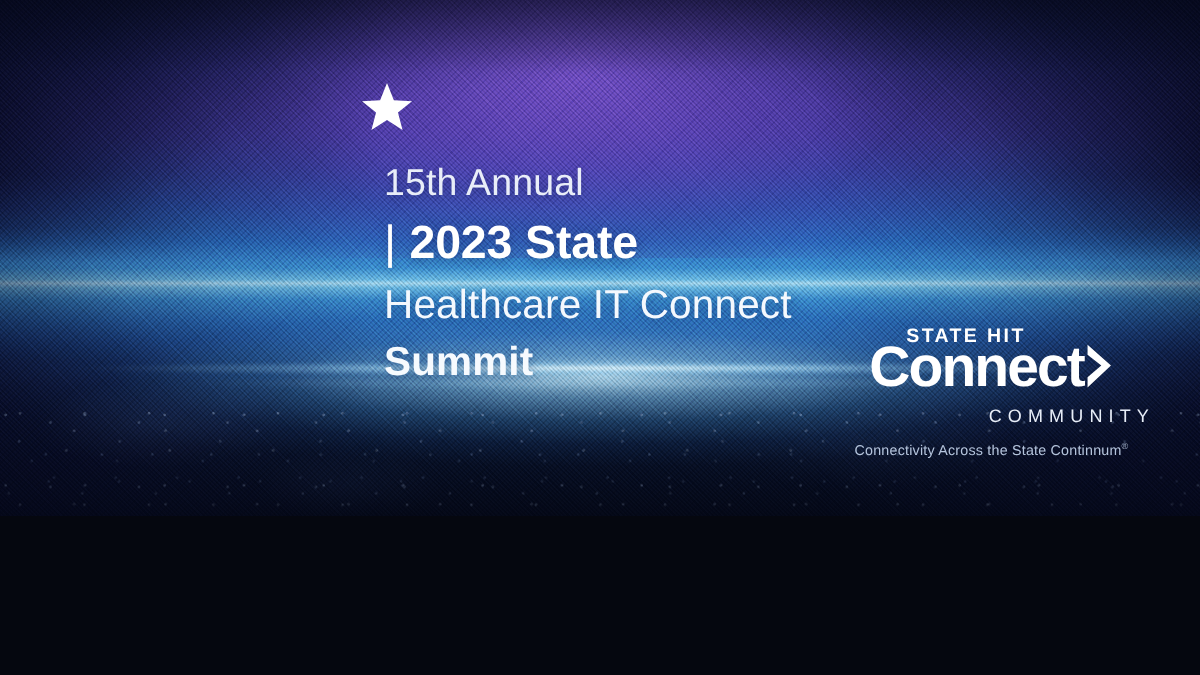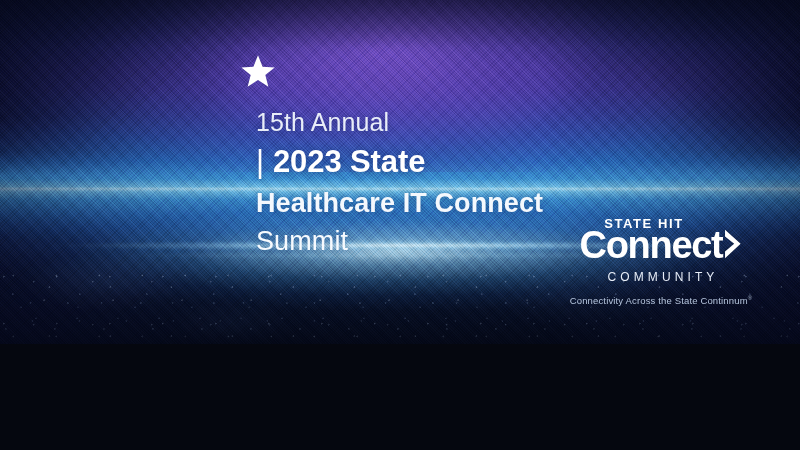--- a/index.html
+++ b/index.html
@@ -259,7 +259,7 @@
   }
   .hl-sub {
     font-size: 27px;
-    font-weight: 700;
+    font-weight: 400;
     letter-spacing: 0.1px;
     margin-top: 4px;
     color: #f4f8fd;

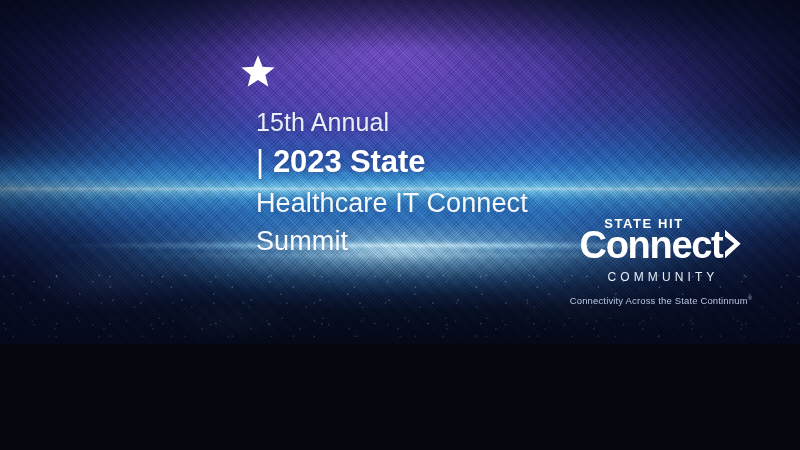--- a/index.html
+++ b/index.html
@@ -267,7 +267,7 @@
   }
   .hl-sub2 {
     font-size: 27px;
-    font-weight: 400;
+    font-weight: 700;
     letter-spacing: 0.1px;
     margin-top: 3px;
     color: #f6fafe;

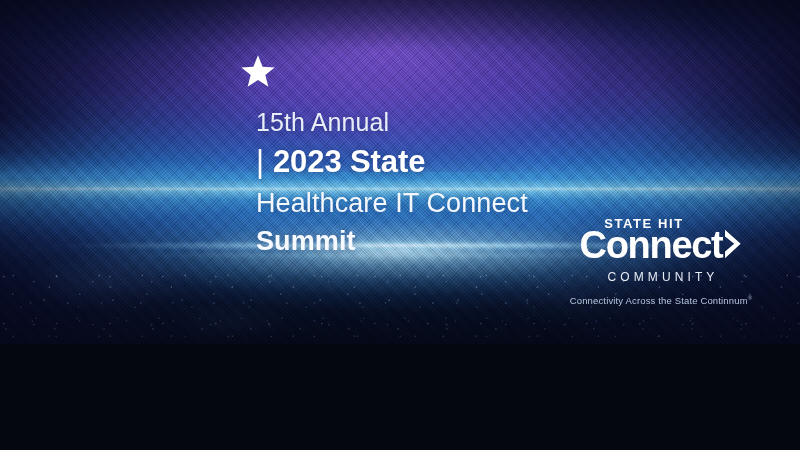--- a/index.html
+++ b/index.html
@@ -319,7 +319,7 @@
     letter-spacing: 4.1px;
     color: #e8eef8;
     margin-top: 6px;
-    text-align: center;
+    text-align: right;
     padding-left: 4px;
   }
   .logo-tagline {

